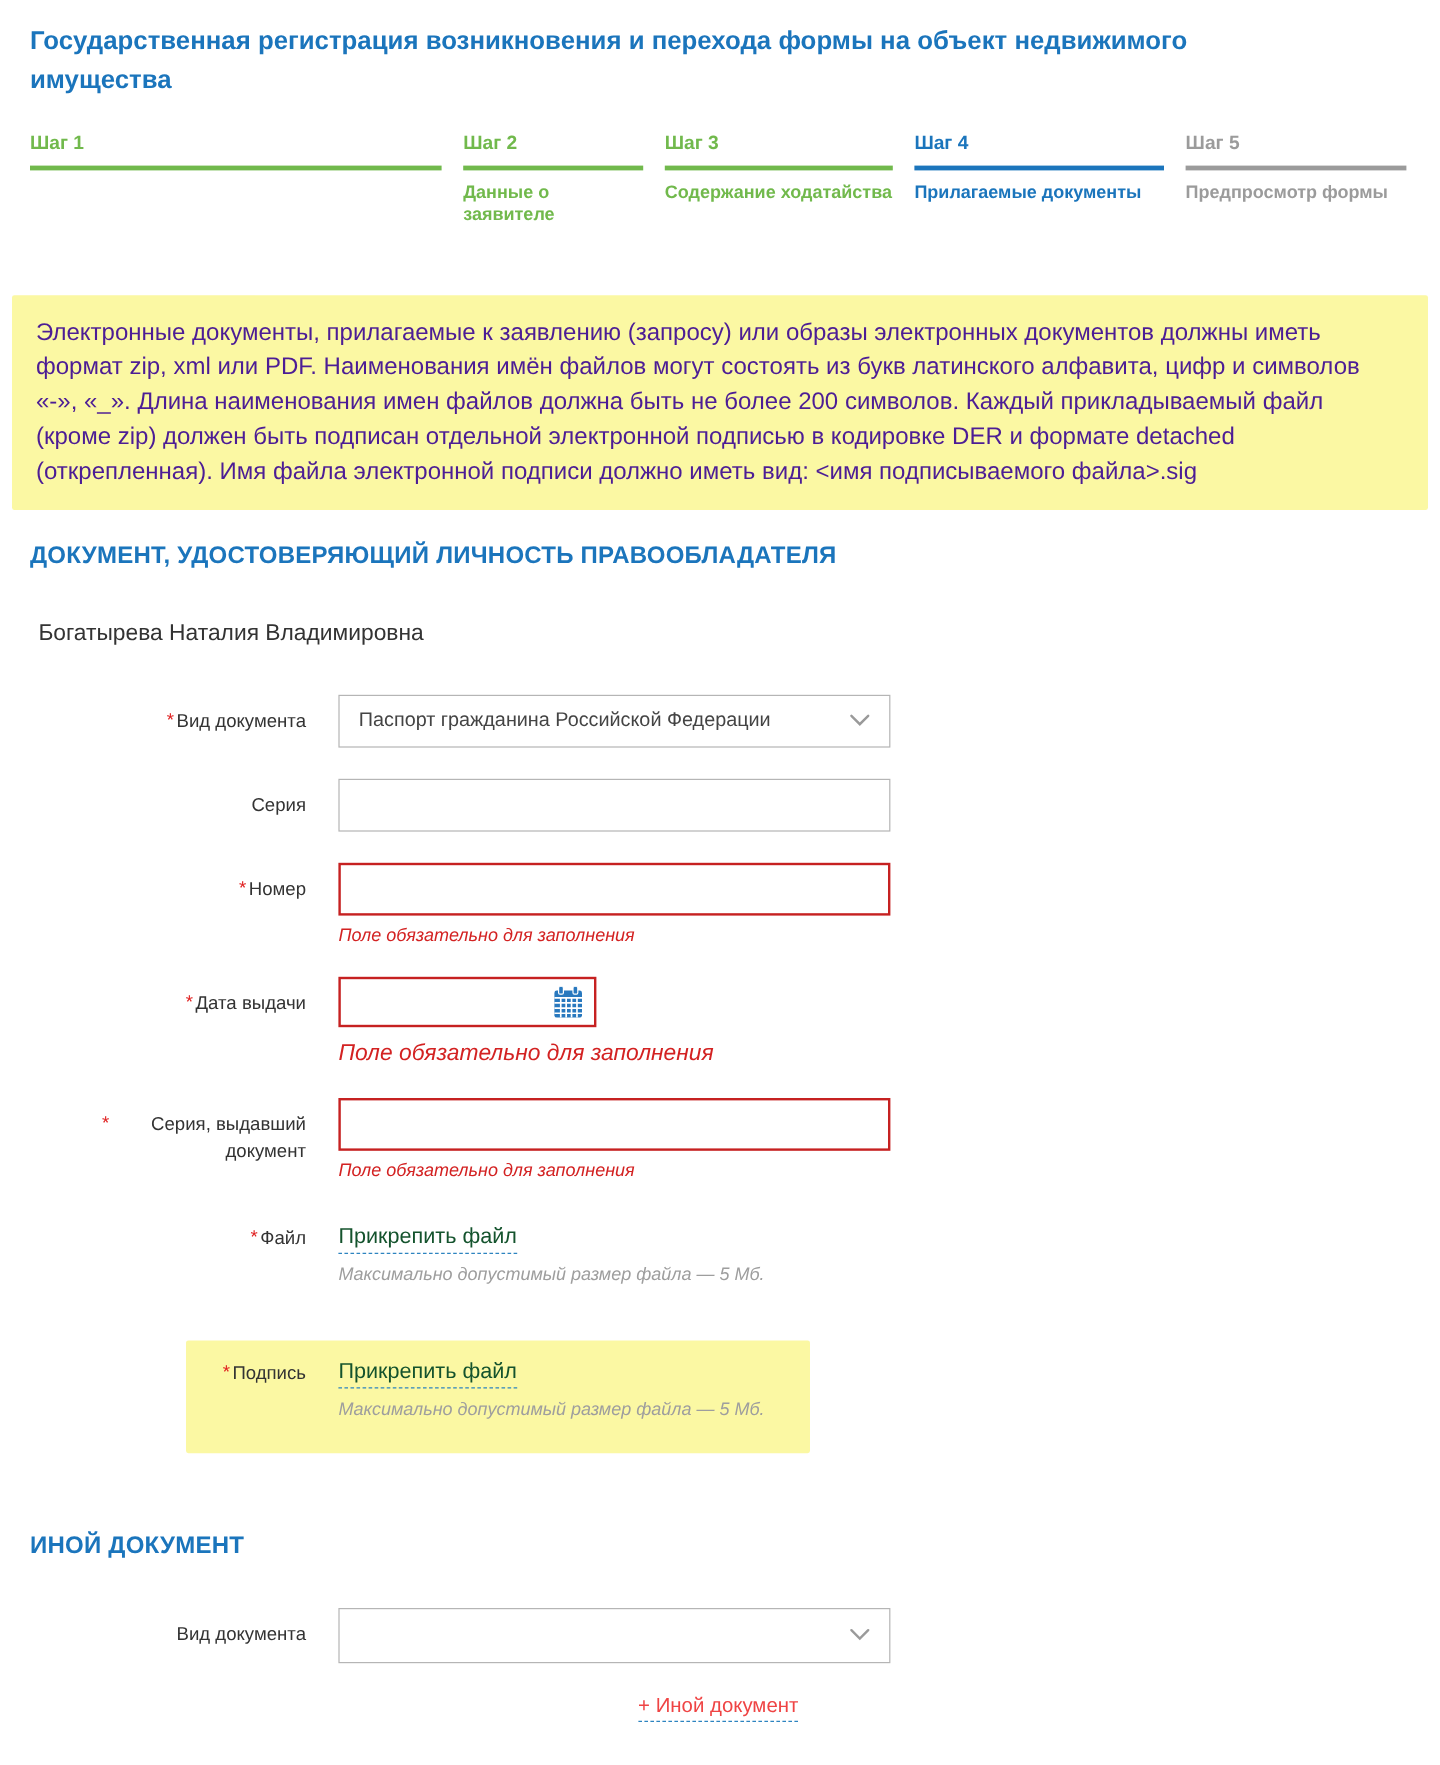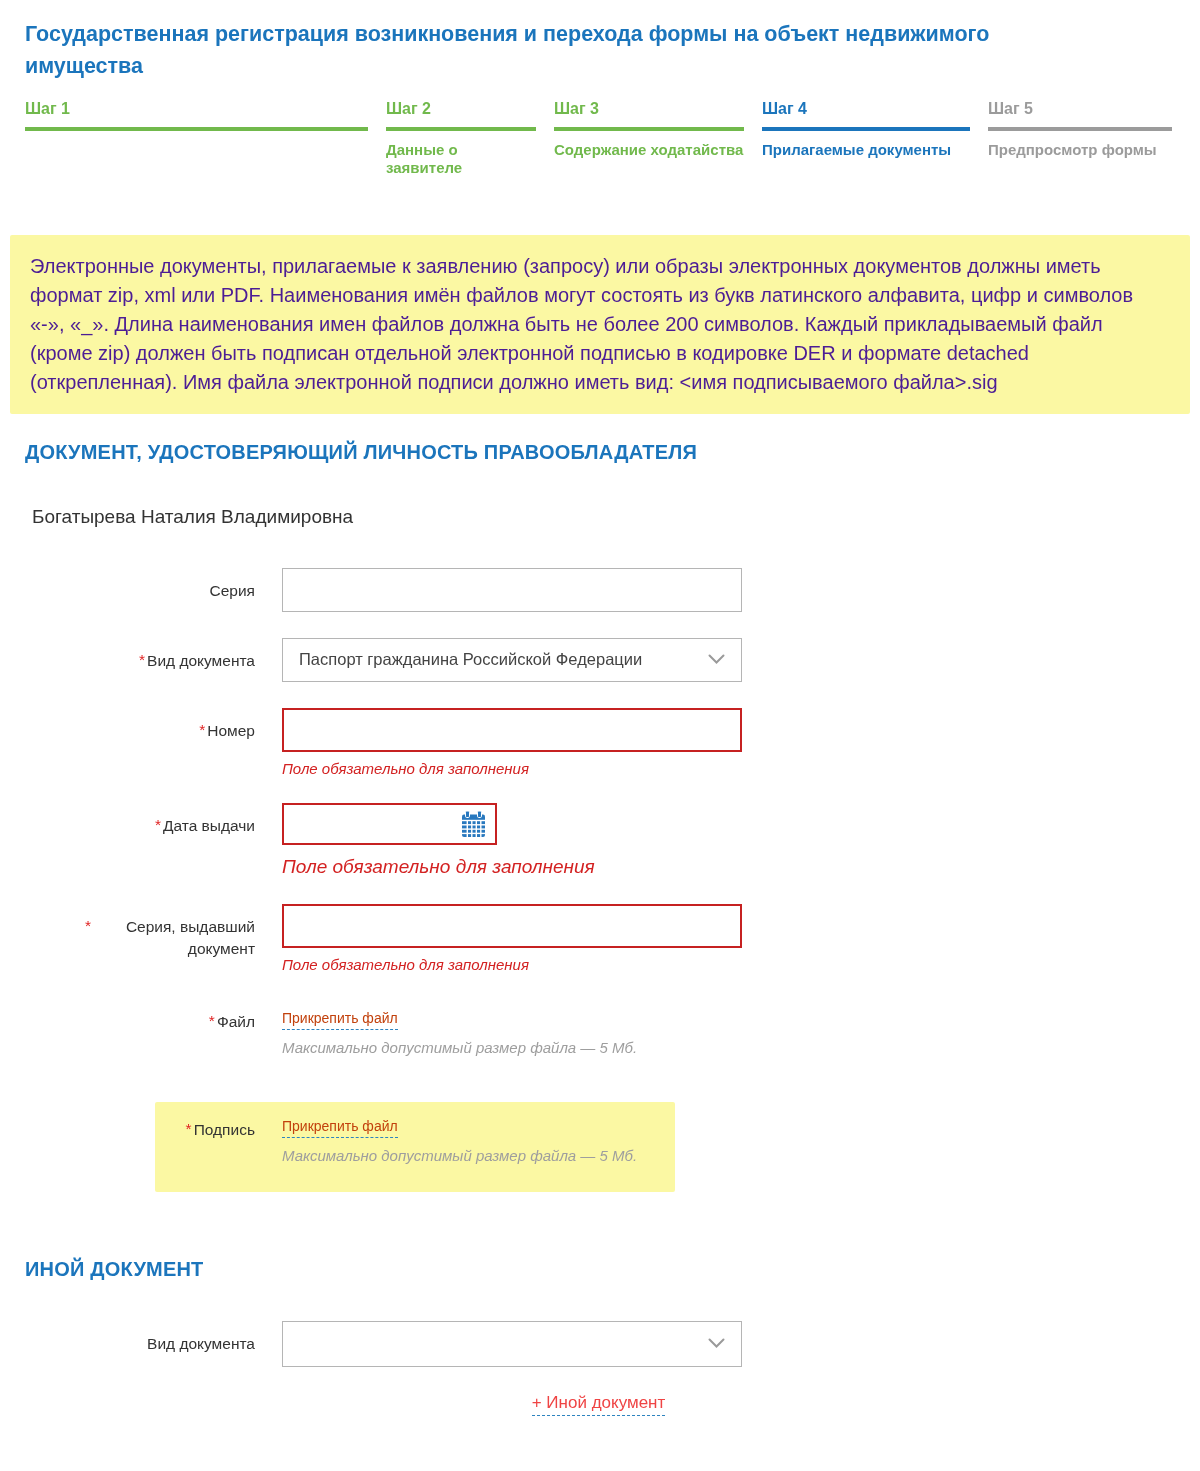--- a/index.html
+++ b/index.html
@@ -23,7 +23,7 @@
   }
 
   
-  .steps { display: flex; justify-content: space-between; margin-top: 17px; width: 1147px; }
+  .steps { display: flex; justify-content: space-between; margin-top: 28px; width: 1147px; }
   .step { cursor: pointer; }
   .step-num { font-size: 16px; font-weight: 600; }
   .step-bar { height: 4px; margin: 9px 0 10px 0; }

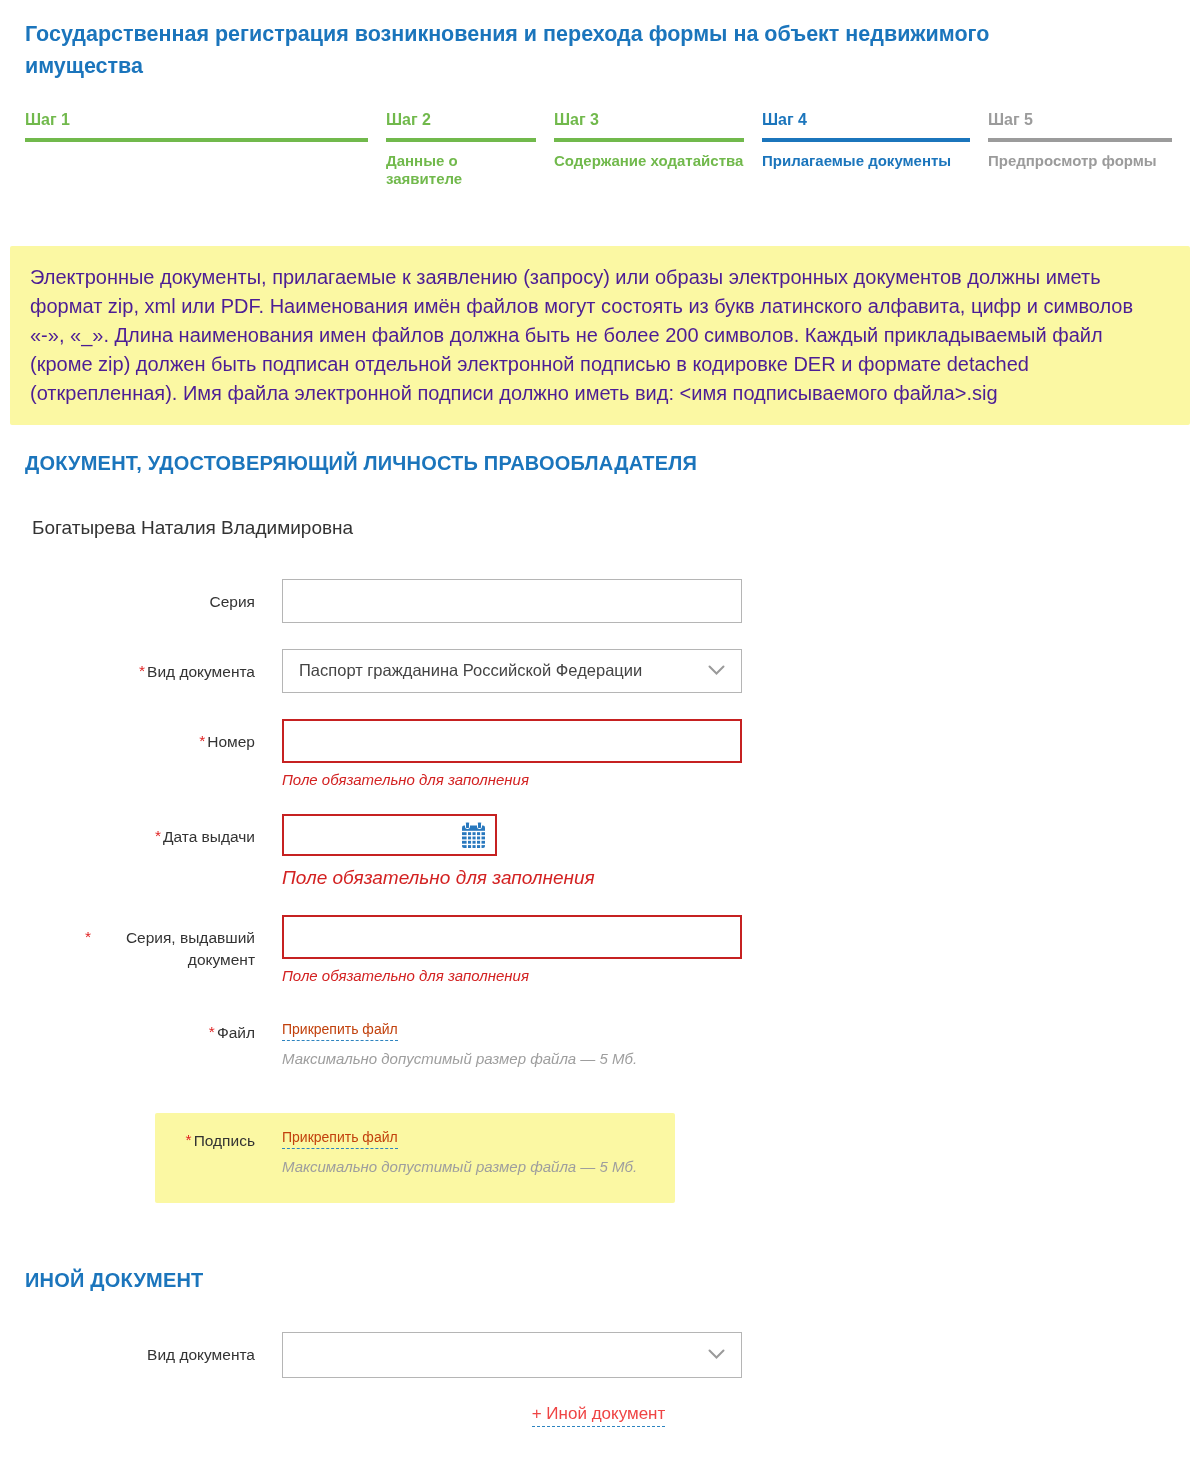--- a/index.html
+++ b/index.html
@@ -180,13 +180,6 @@
   <div class="form">
 
     <div class="row">
-      <div class="lbl"><span class="lbl-text">Серия</span></div>
-      <div class="ctl">
-        <input class="txt-input" type="text" value="" style="">
-      </div>
-    </div>
-
-    <div class="row">
       <div class="lbl"><span class="req">*</span><span class="lbl-text">Вид документа</span></div>
       <div class="ctl">
         <div class="select-box">
@@ -195,6 +188,13 @@
               <path d="M1.5 1.5 L8.5 8.5 L15.5 1.5" stroke="#9a9a9a" stroke-width="2" fill="none" stroke-linecap="round"></path>
             </svg>
         </div>
+      </div>
+    </div>
+
+    <div class="row">
+      <div class="lbl"><span class="lbl-text">Серия</span></div>
+      <div class="ctl">
+        <input class="txt-input" type="text" value="" style="">
       </div>
     </div>
 

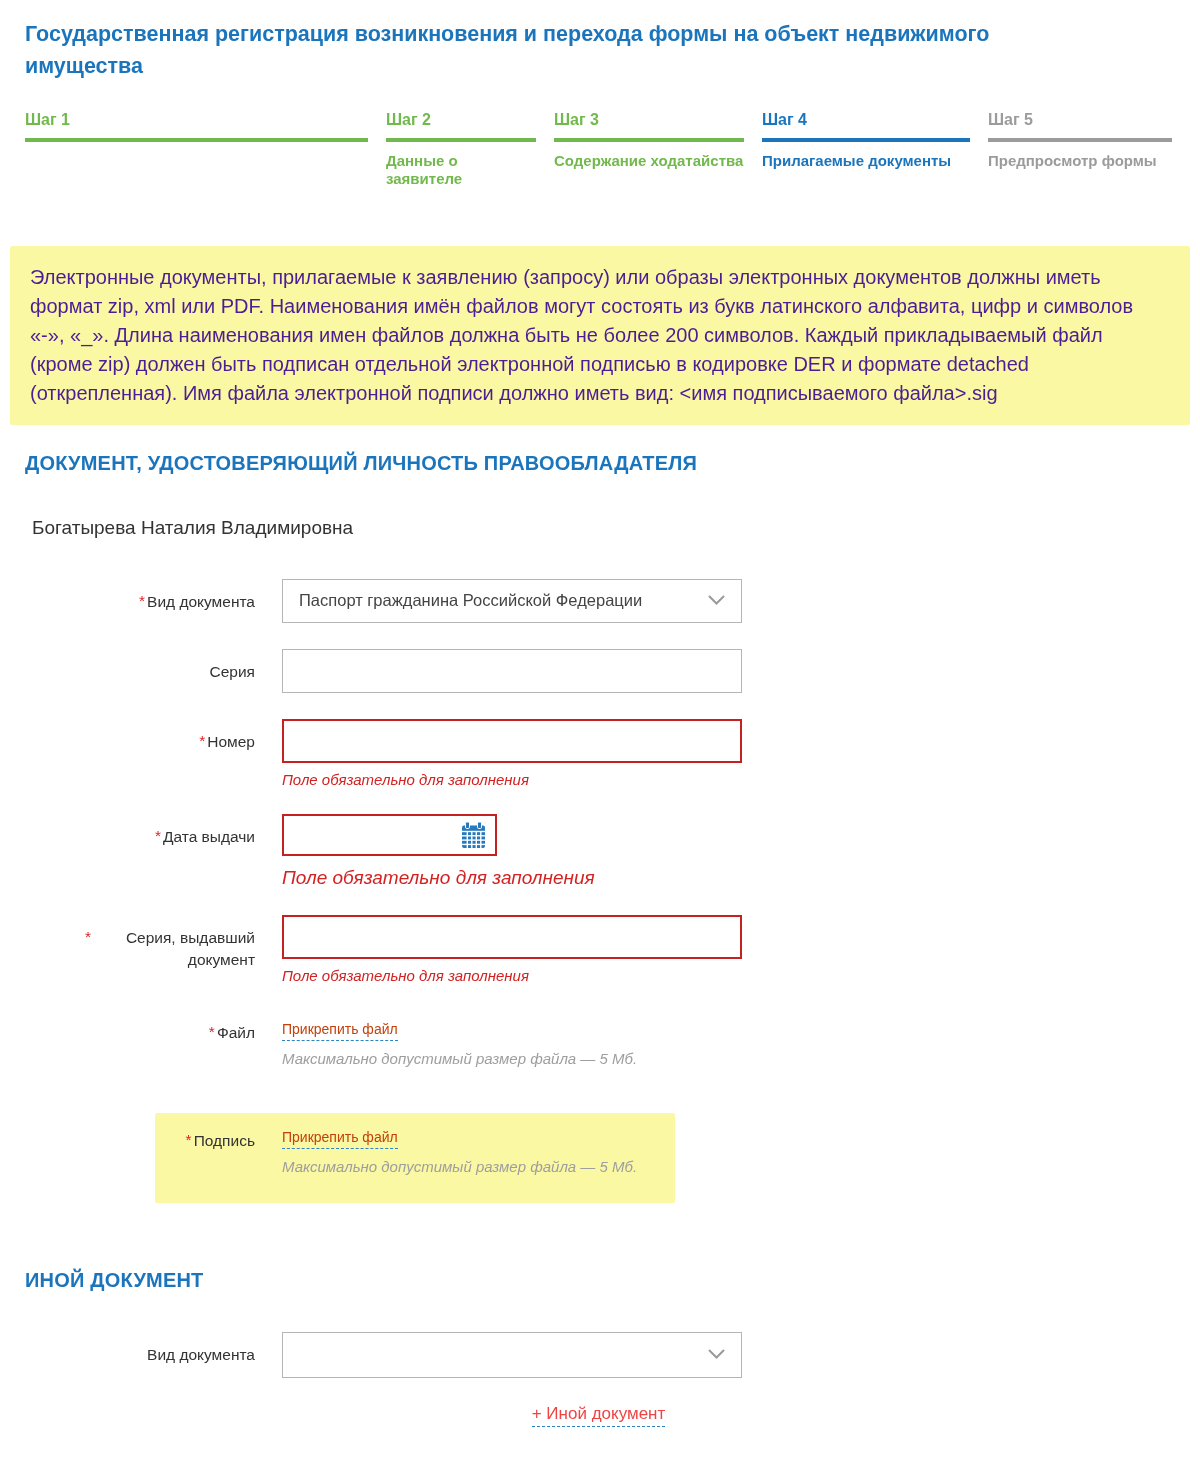--- a/index.html
+++ b/index.html
@@ -103,8 +103,8 @@
   .error-msg.big { font-size: 19px; margin-top: 11px; }
 
   .attach-link {
-    color: #c2410c;
-    font-size: 14px;
+    color: #14532d;
+    font-size: 18px;
     text-decoration: none;
     border-bottom: 1px dashed #2d84c0;
     padding-bottom: 3px;

